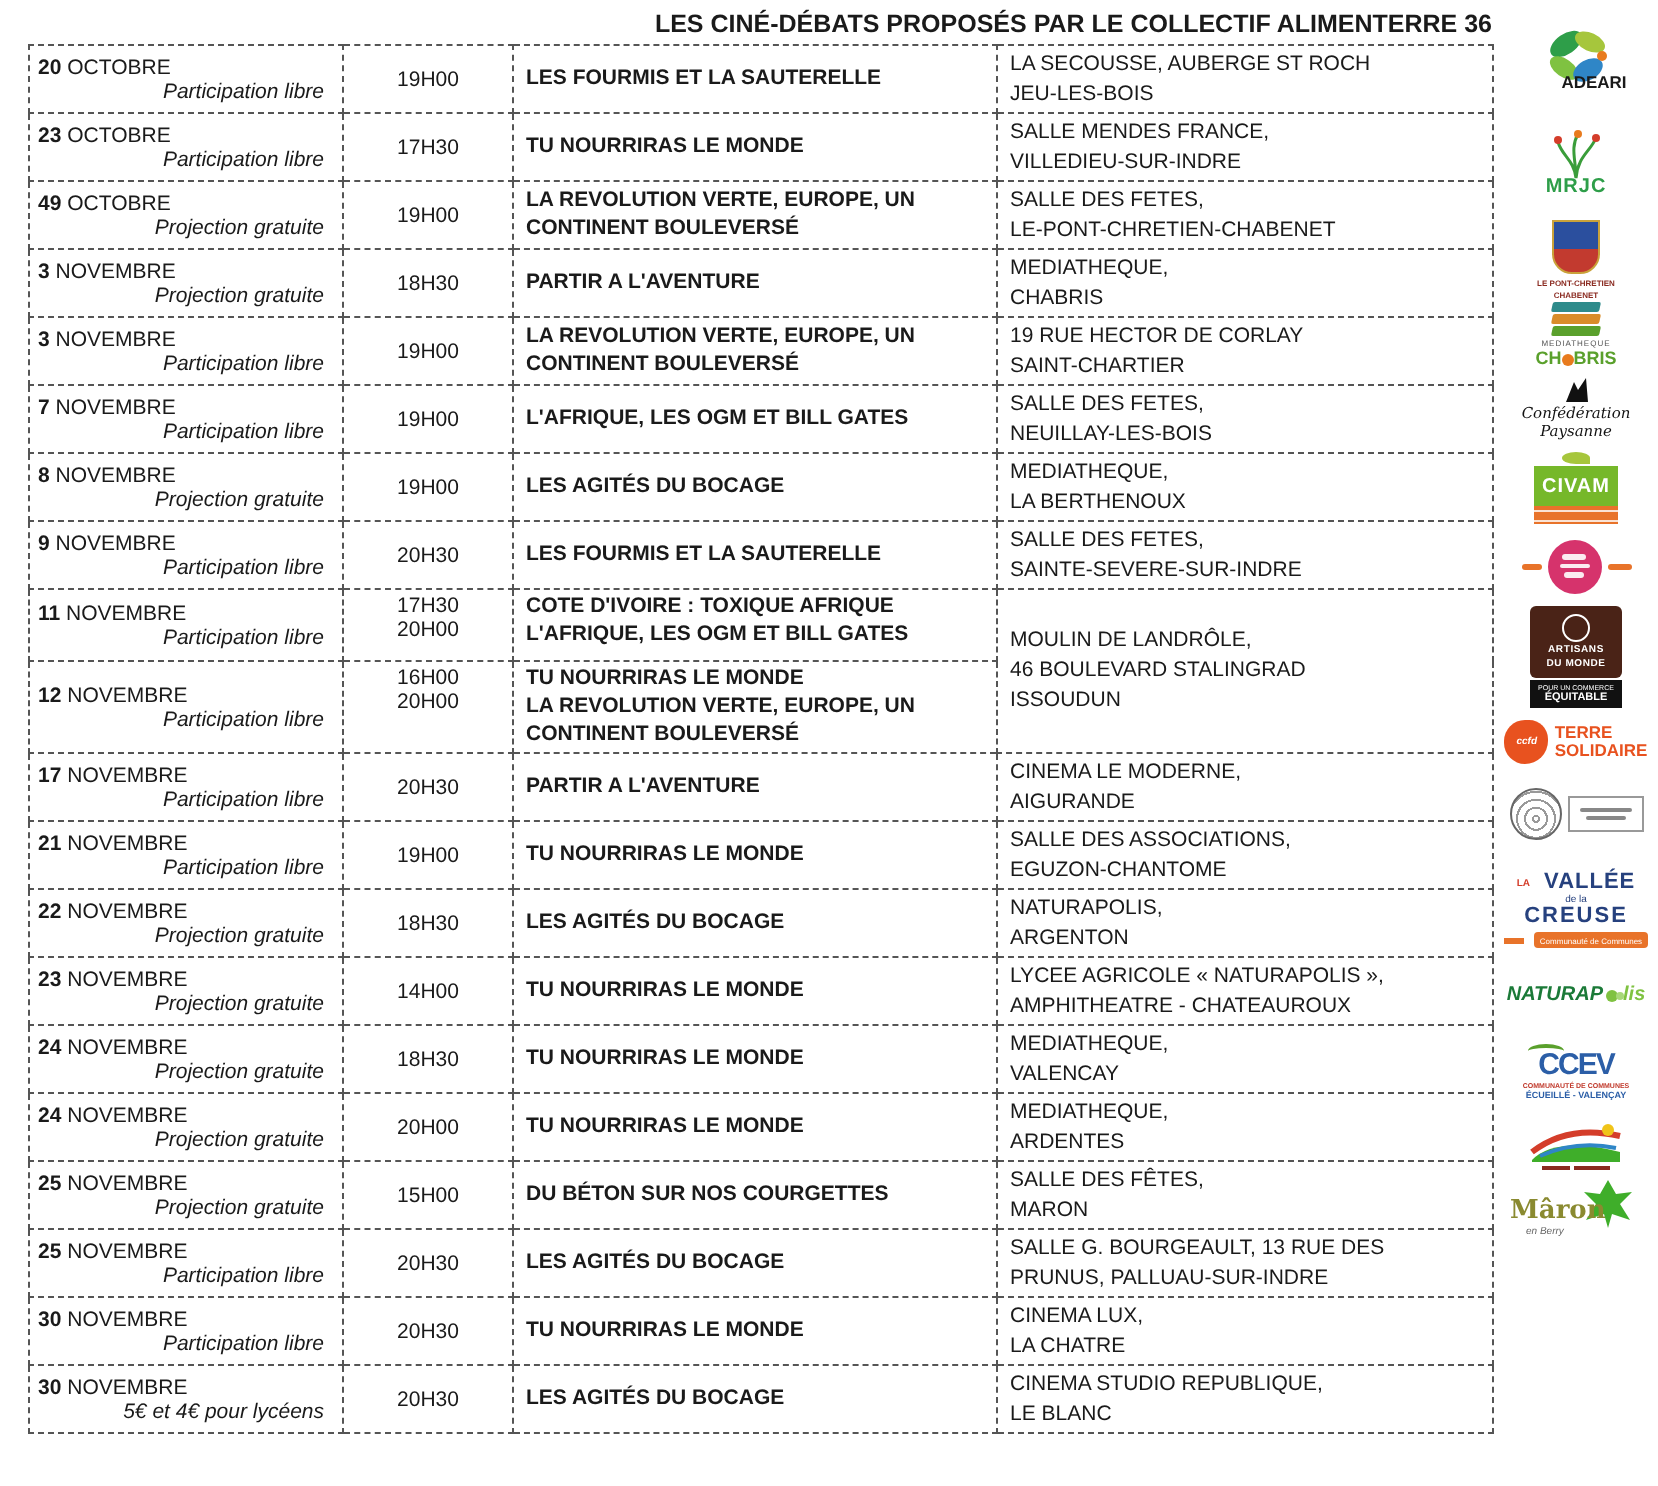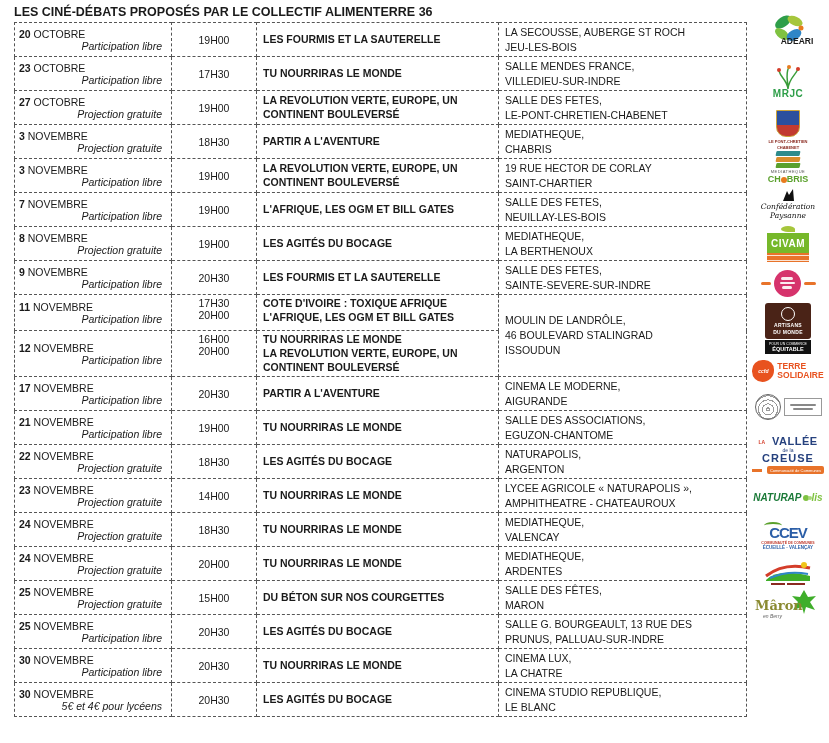--- a/index.html
+++ b/index.html
@@ -5,7 +5,7 @@
   html,body{margin:0;padding:0;background:#fff;}
   #page{position:relative;width:829px;height:743px;background:#fff;
         font-family:"Liberation Sans",sans-serif;color:#1a1a1a;overflow:hidden;}
-  #title{position:absolute;top:5px;left:14px;width:732px;text-align:left;
+  #title{position:absolute;top:5px;left:14px;width:732px;text-align:right;
          font-size:12.5px;font-weight:bold;}
   table{position:absolute;top:22px;left:14px;border-collapse:collapse;table-layout:fixed;
         width:732px;font-size:10.5px;}

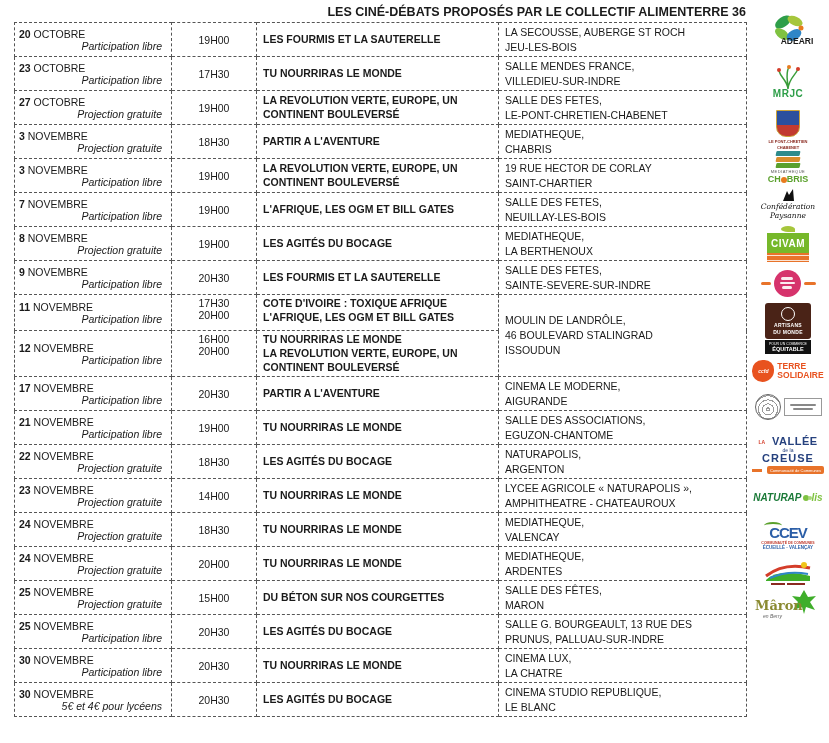--- a/index.html
+++ b/index.html
@@ -140,7 +140,7 @@
     </tr>
     <tr>
       <td class="cd">
-            <div class="dl"><b>27</b> <span>OCTOBRE</span></div>
+            <div class="dl"><b>49</b> <span>OCTOBRE</span></div>
             <div class="nt">Projection gratuite</div>
           </td>
       <td class="ct">19H00</td>

